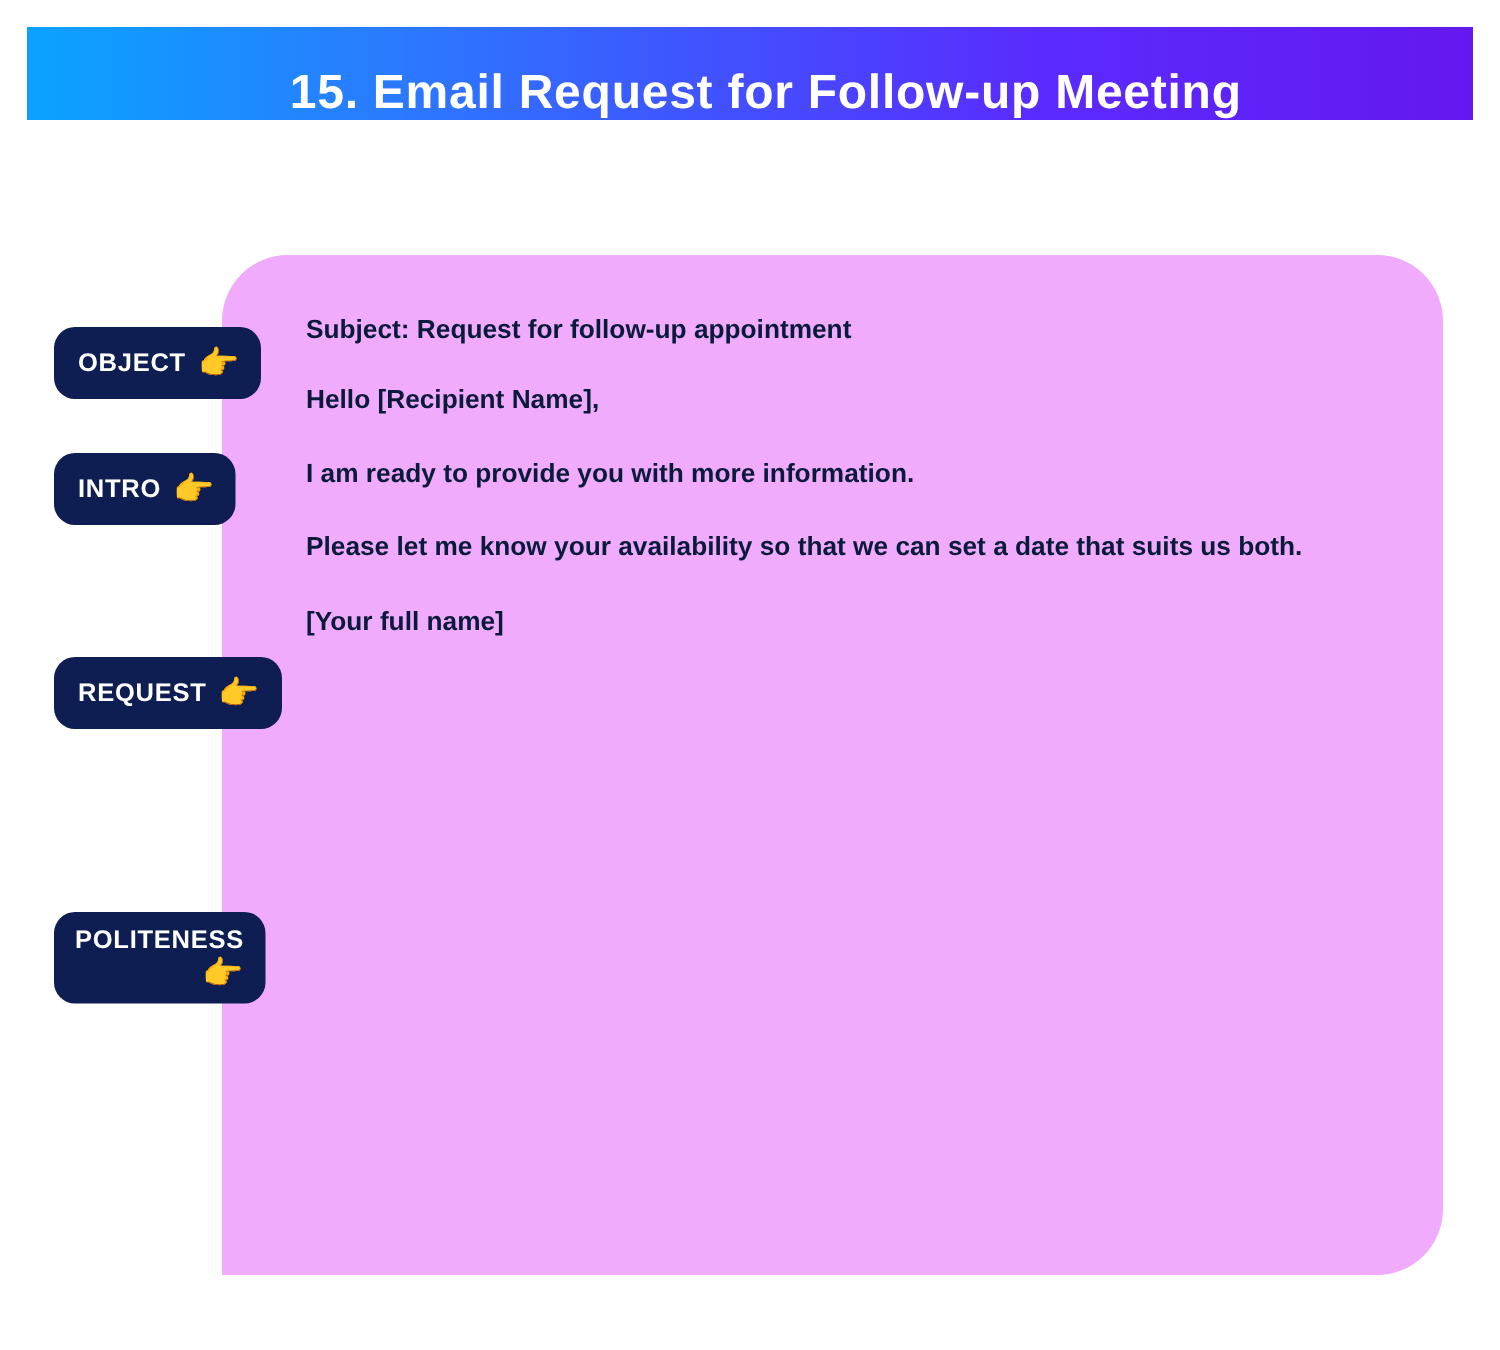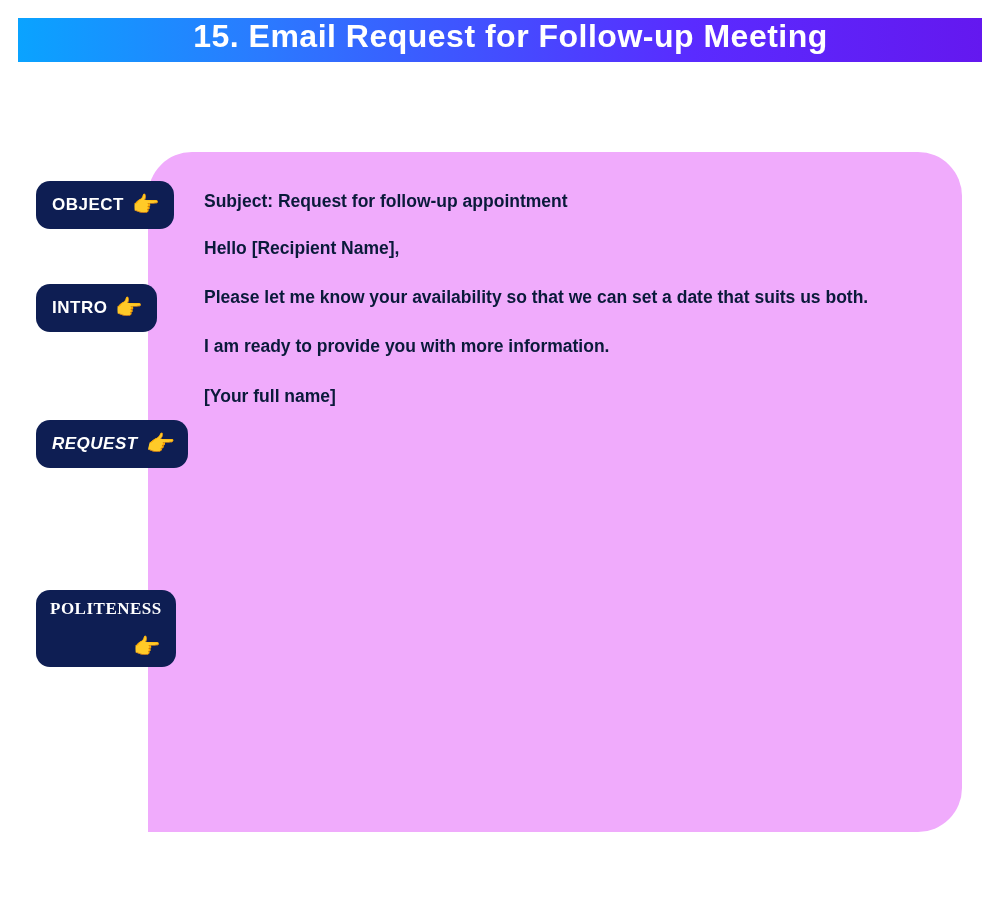--- a/index.html
+++ b/index.html
@@ -15,11 +15,11 @@
     padding: 18px 18px 0 18px;
   }
   .title-bar {
-    height: 44px;
+    height: 62px;
     background: linear-gradient(90deg, #0aa3ff 0%, #2a7bff 25%, #3e56ff 45%, #5a2bff 70%, #6418ef 100%);
     color: #ffffff;
     display: flex;
-    align-items: flex-start;
+    align-items: flex-end;
     justify-content: center;
     font-weight: 800;
     font-size: 32px;

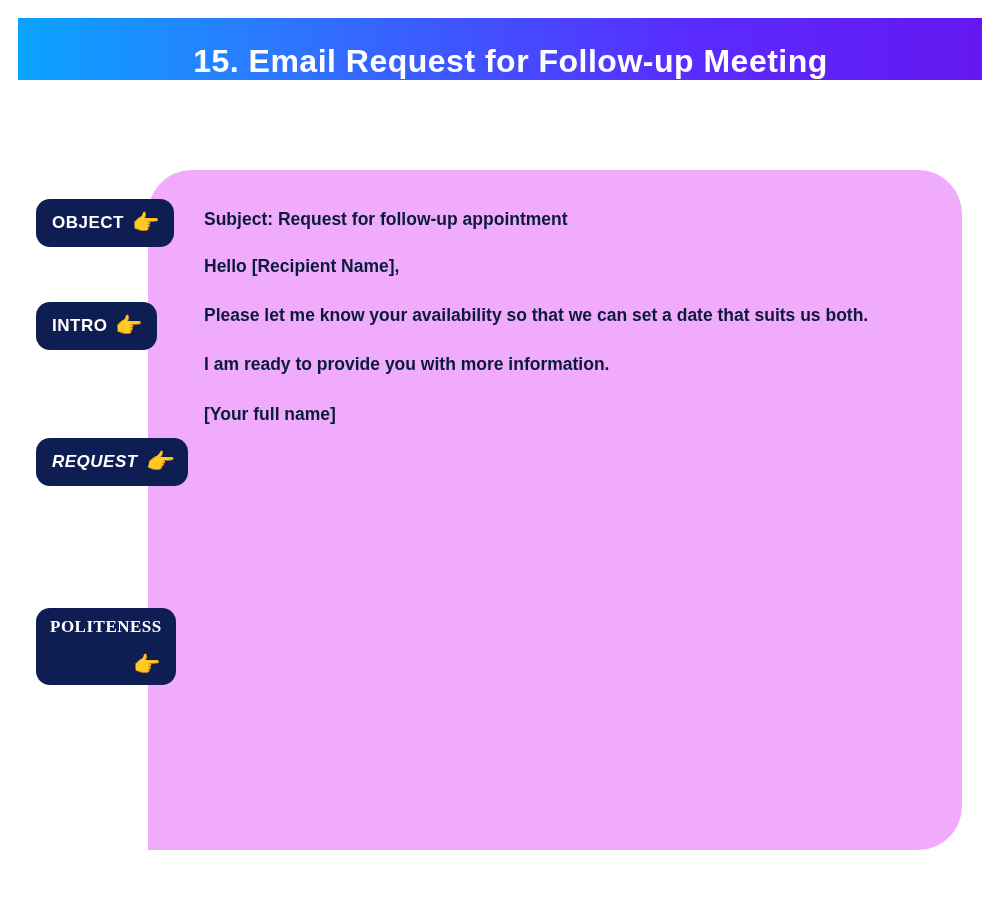--- a/index.html
+++ b/index.html
@@ -100,7 +100,7 @@
       <p>[Your full name]</p>
     </div>
 
-    <div class="pill" style="top:29px;">
+    <div class="pill" style="top:48px;">
       <span>OBJECT</span>
       <span class="hand">👉</span>
     </div>

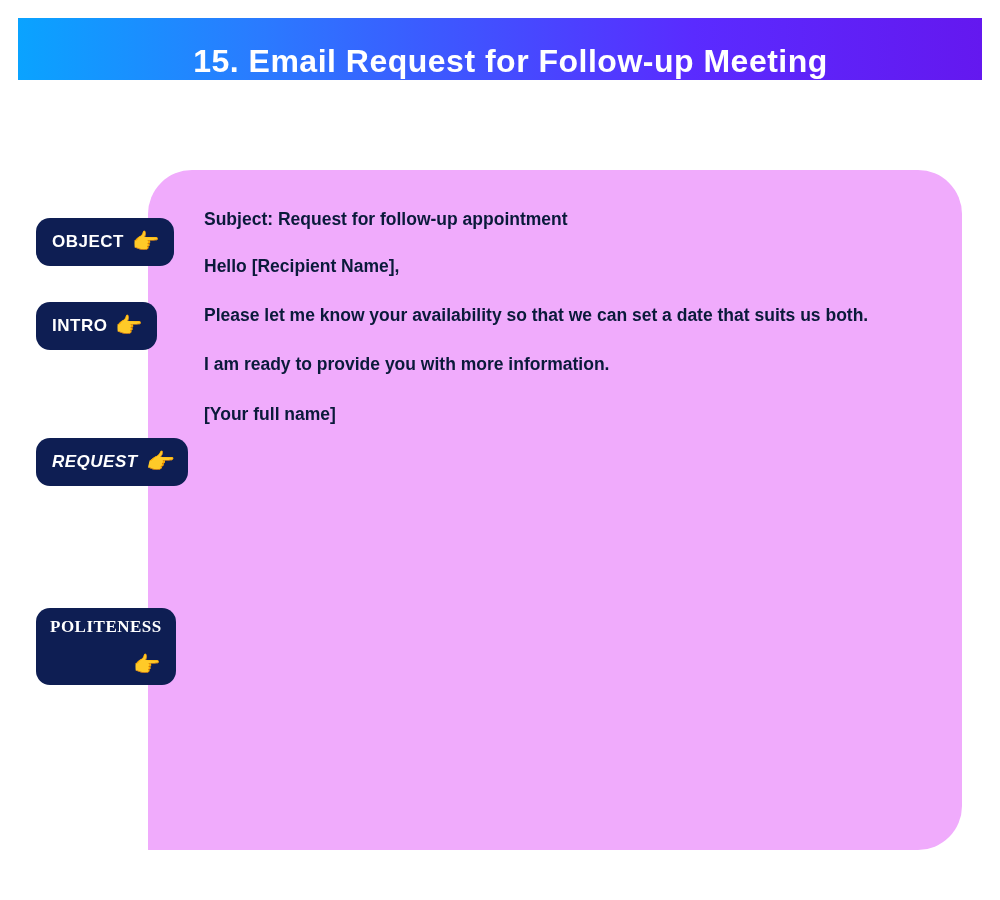--- a/index.html
+++ b/index.html
@@ -95,8 +95,8 @@
     <div class="card">
       <p class="tight">Subject: Request for follow-up appointment</p>
       <p>Hello [Recipient Name],</p>
+      <p>I am ready to provide you with more information.</p>
       <p>Please let me know your availability so that we can set a date that suits us both.</p>
-      <p>I am ready to provide you with more information.</p>
       <p>[Your full name]</p>
     </div>
 

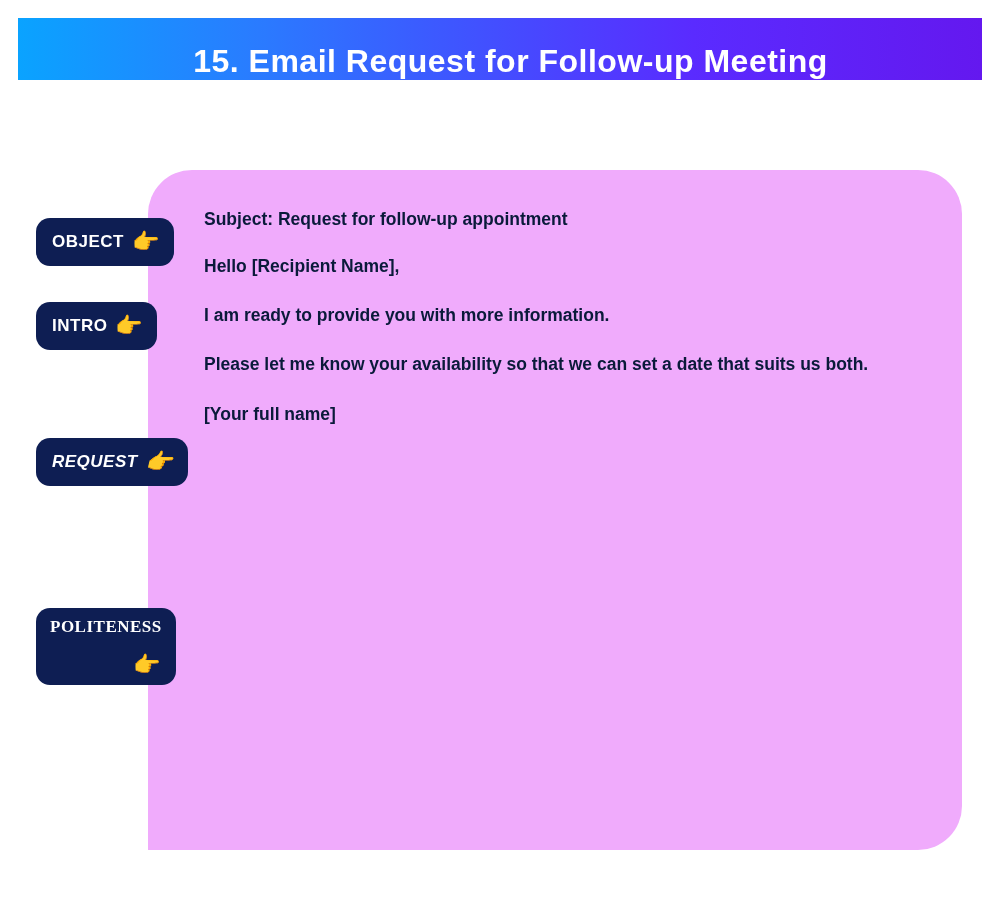--- a/index.html
+++ b/index.html
@@ -110,7 +110,7 @@
       <span class="hand">👉</span>
     </div>
 
-    <div class="pill" style="top:268px;font-style:italic;">
+    <div class="pill" style="top:268px;">
       <span>REQUEST</span>
       <span class="hand">👉</span>
     </div>

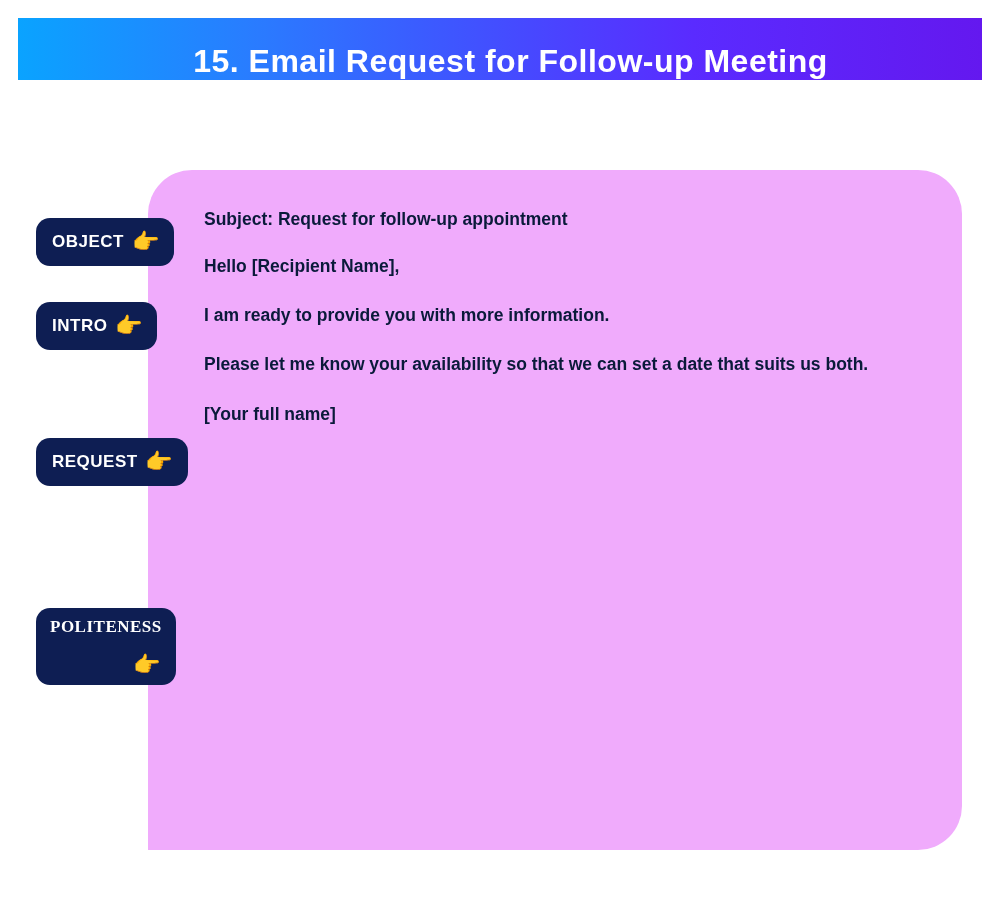--- a/index.html
+++ b/index.html
@@ -76,9 +76,8 @@
   .pill.politeness {
     flex-direction: column;
     align-items: flex-end;
-    gap: 16px;
+    gap: 0;
     padding: 10px 14px 8px 14px;
-    font-family: Liberation Serif, serif;
   }
   .pill.politeness .hand { align-self: flex-end; }
 </style>

